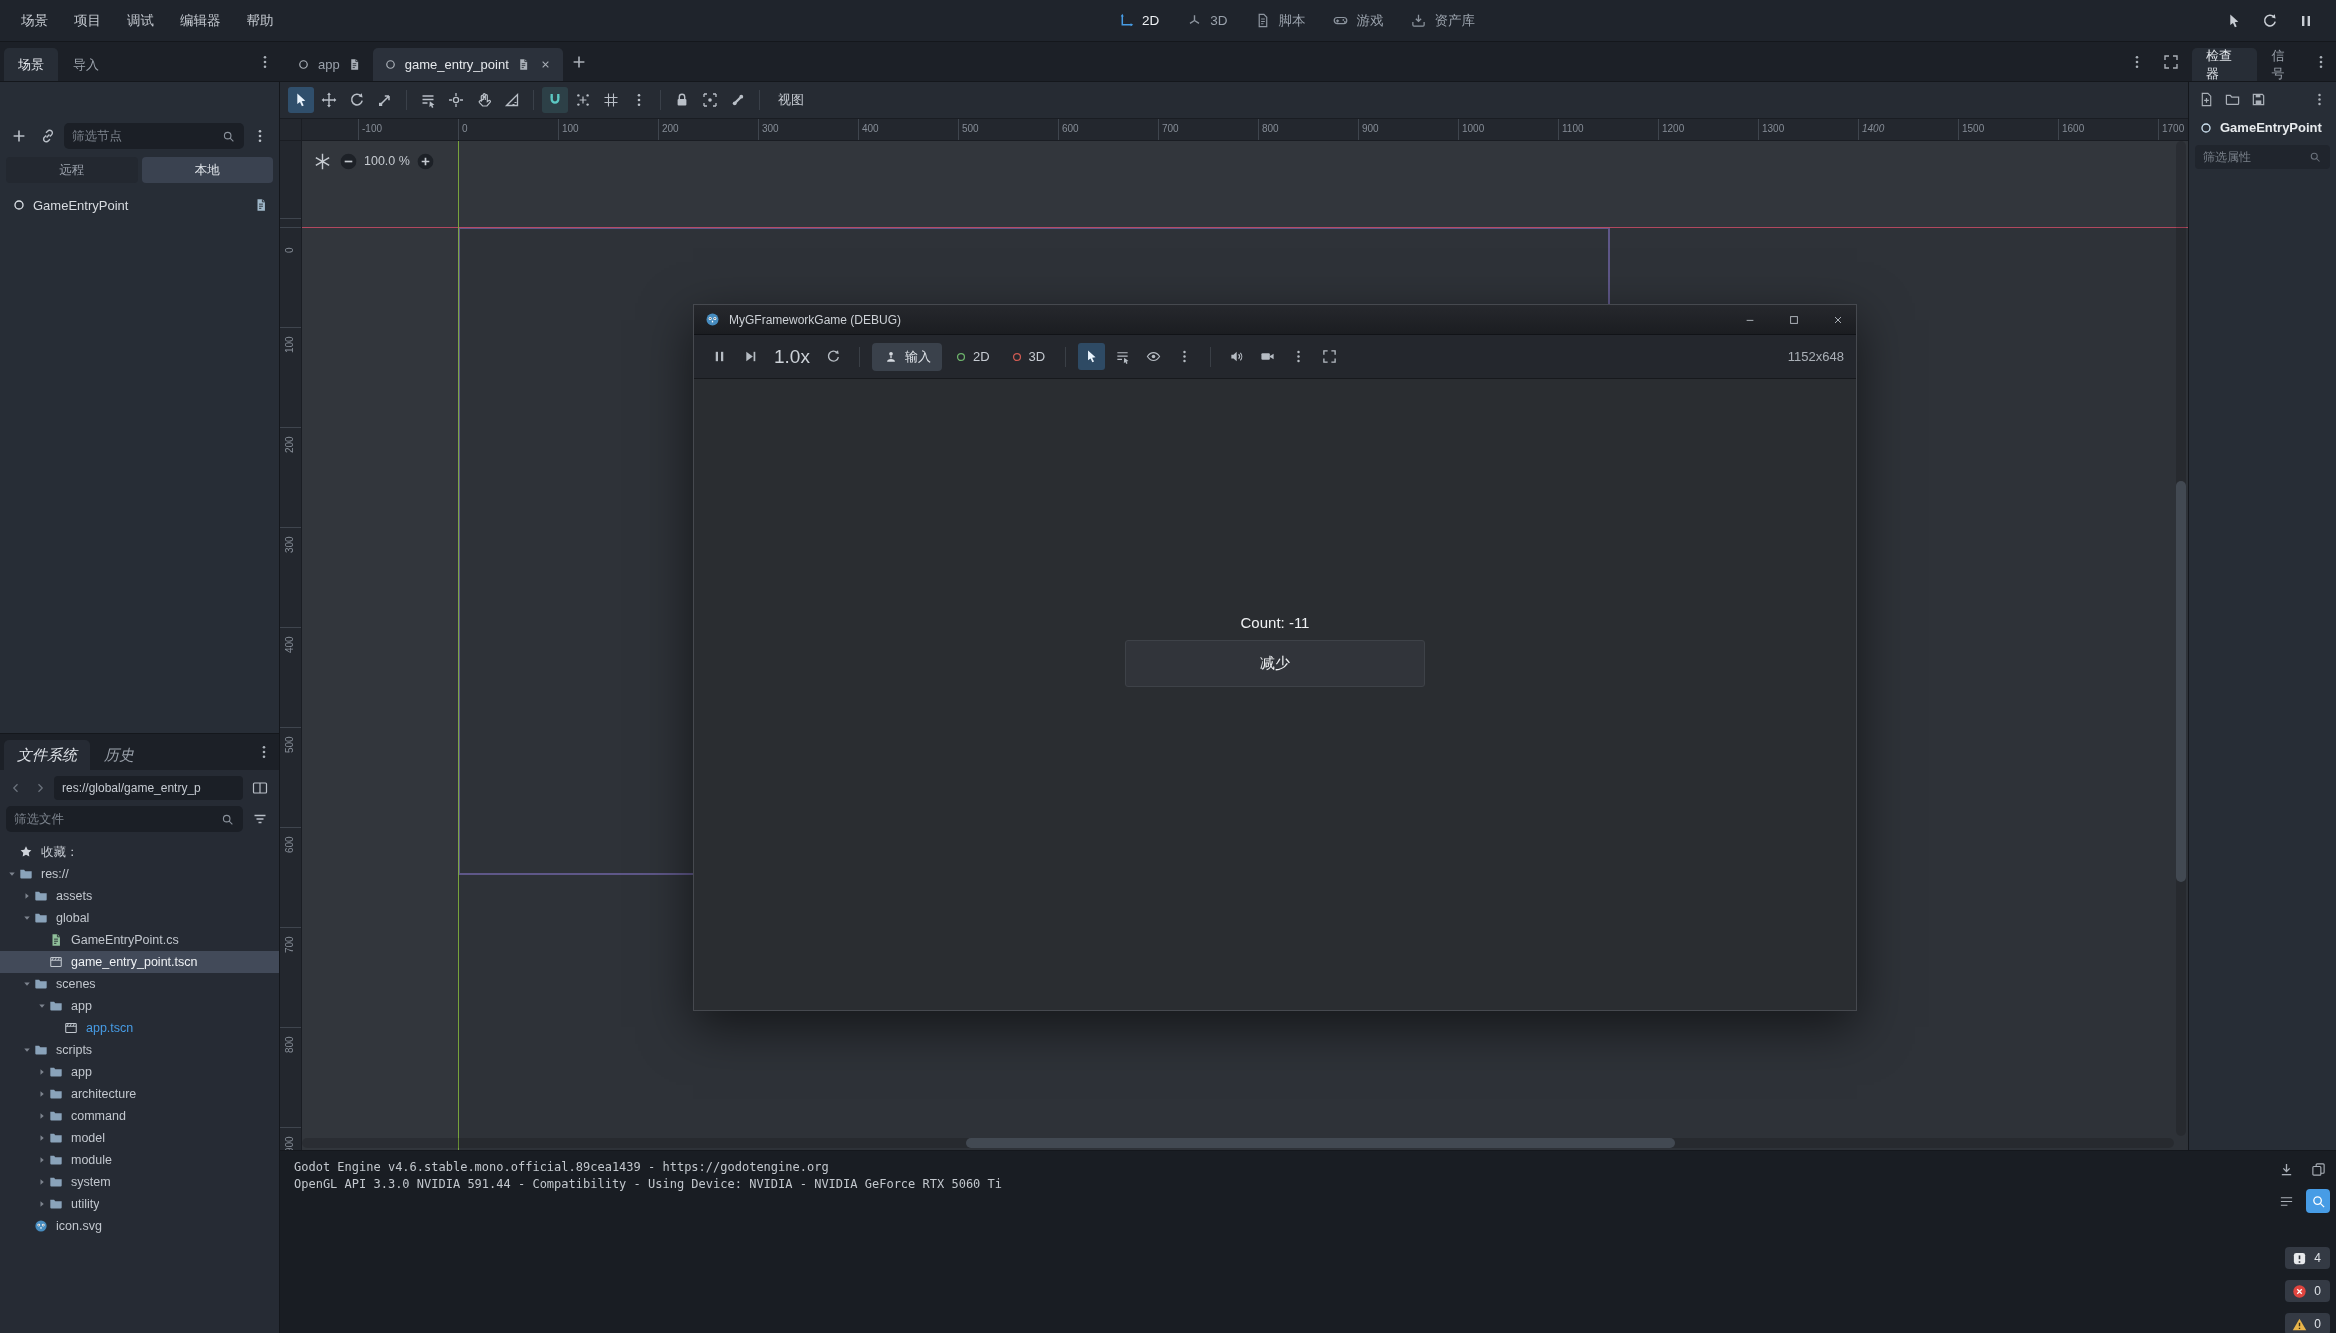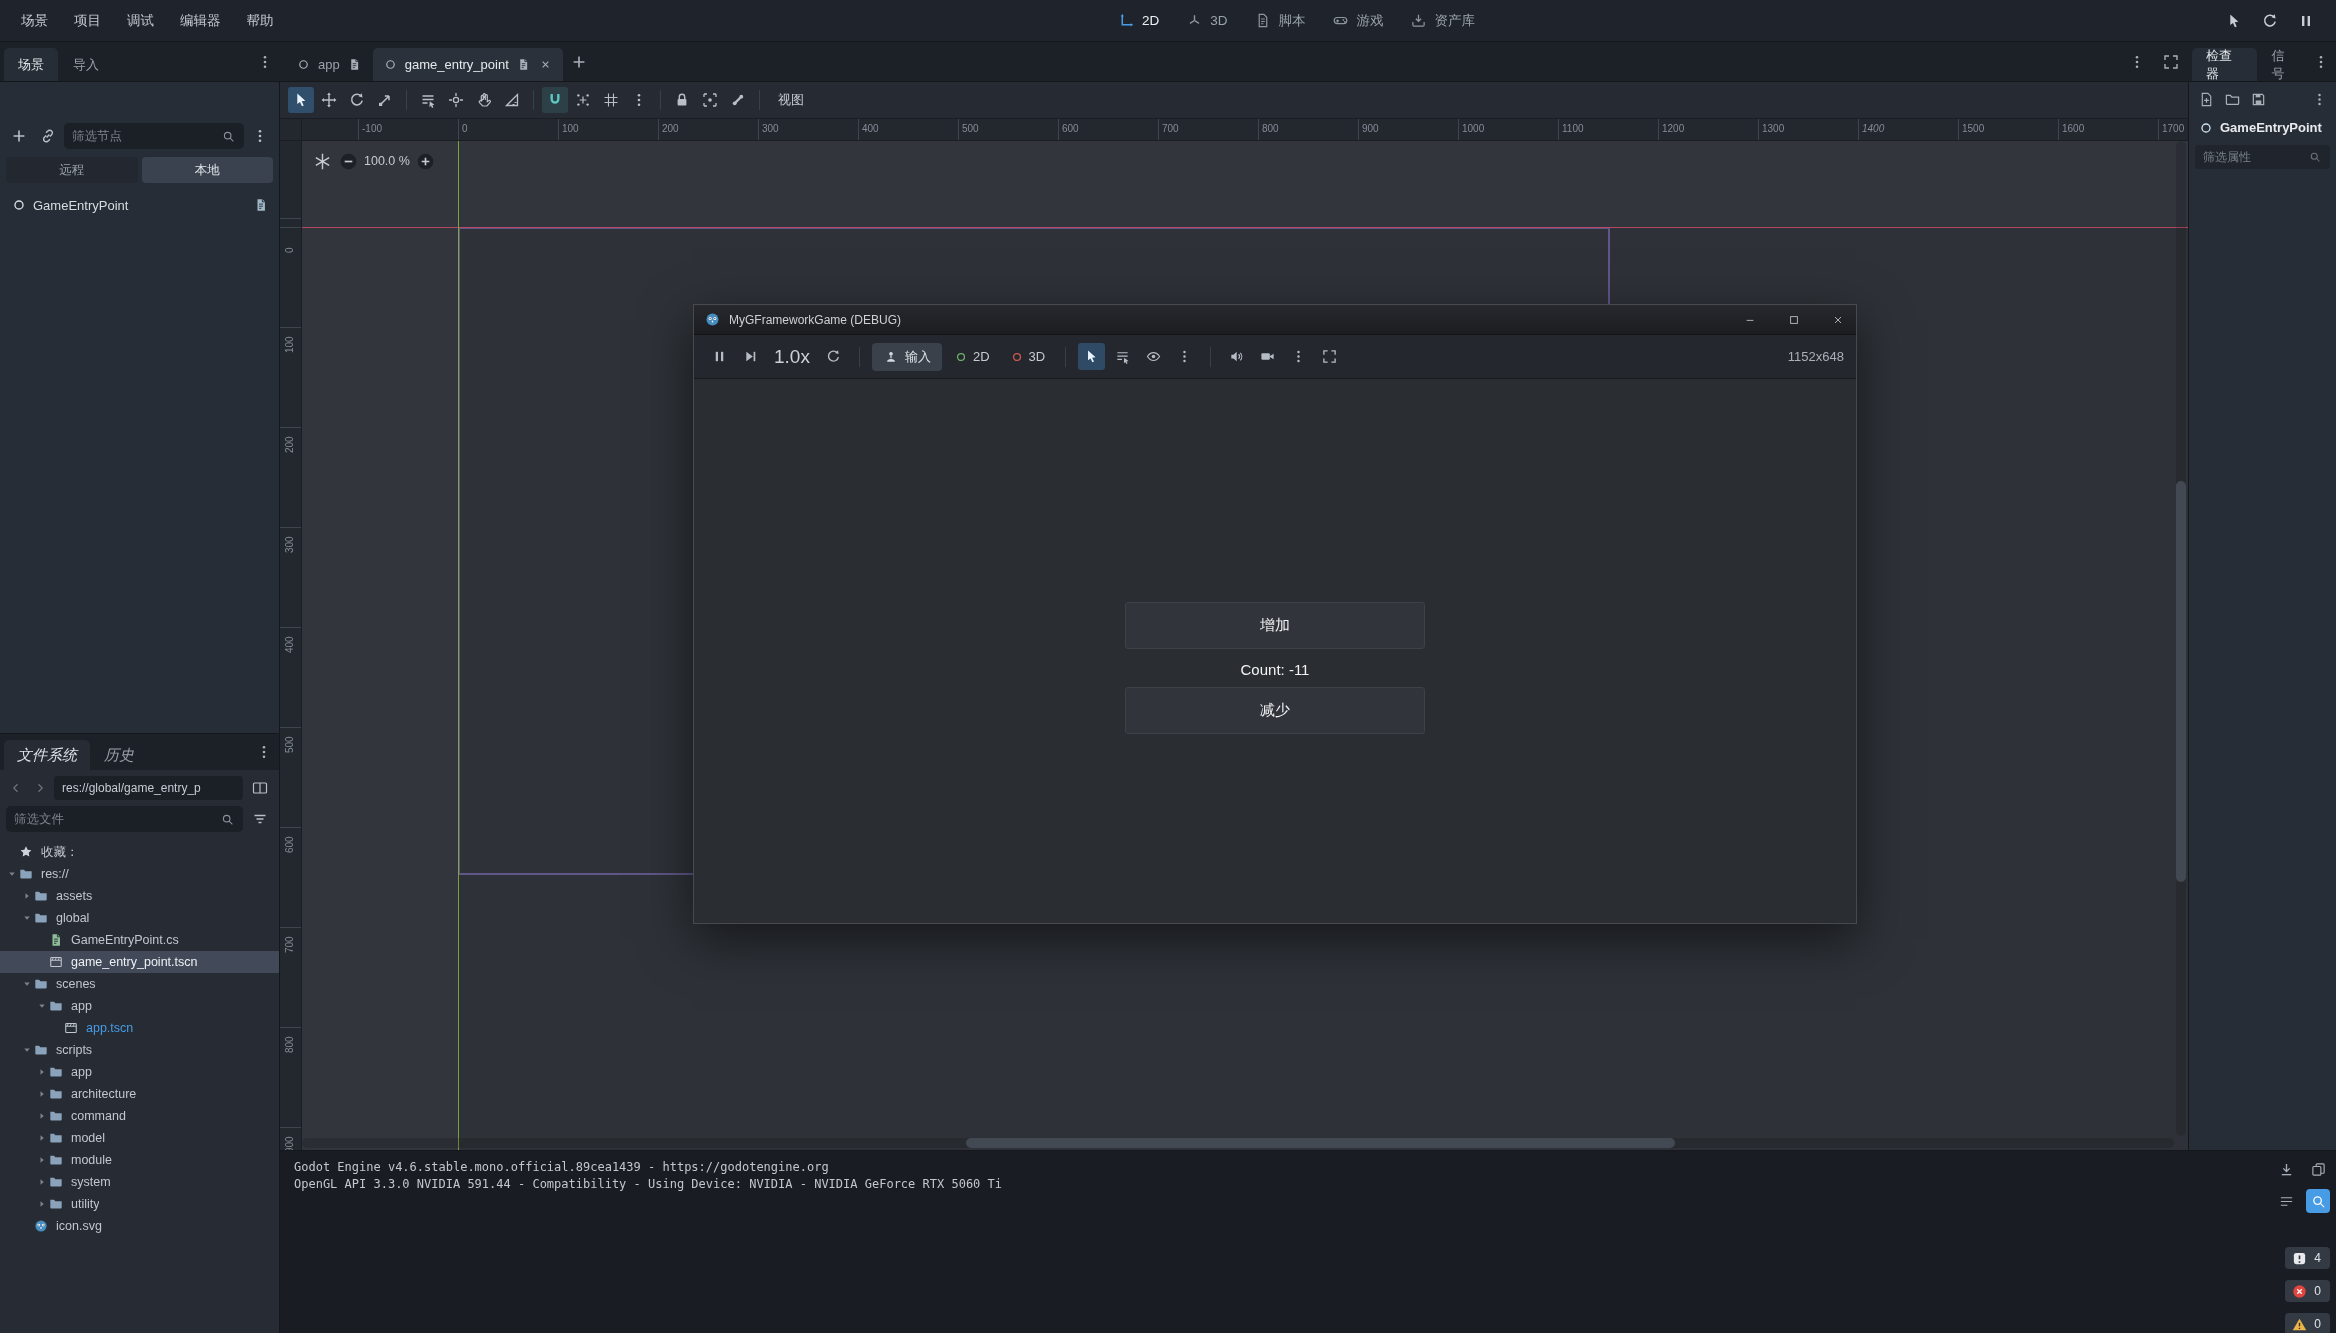--- a/index.html
+++ b/index.html
@@ -136,7 +136,7 @@
   .badge .icn svg{width:15px;height:15px;}
 
   
-  #game-window{position:absolute;left:693px;top:304px;width:1164px;height:620px;background:#2a2d31;border:1px solid #46494f;
+  #game-window{position:absolute;left:693px;top:304px;width:1164px;height:707px;background:#2a2d31;border:1px solid #46494f;
     box-shadow:0 16px 48px rgba(0,0,0,.55);display:flex;flex-direction:column;z-index:20;}
   .gw-titlebar{height:30px;background:linear-gradient(#26282d,#1b1d21);display:flex;align-items:center;padding-left:10px;gap:8px;border-bottom:1px solid #111317;flex:0 0 auto;}
   .gw-titlebar .icn{width:17px;height:17px;}

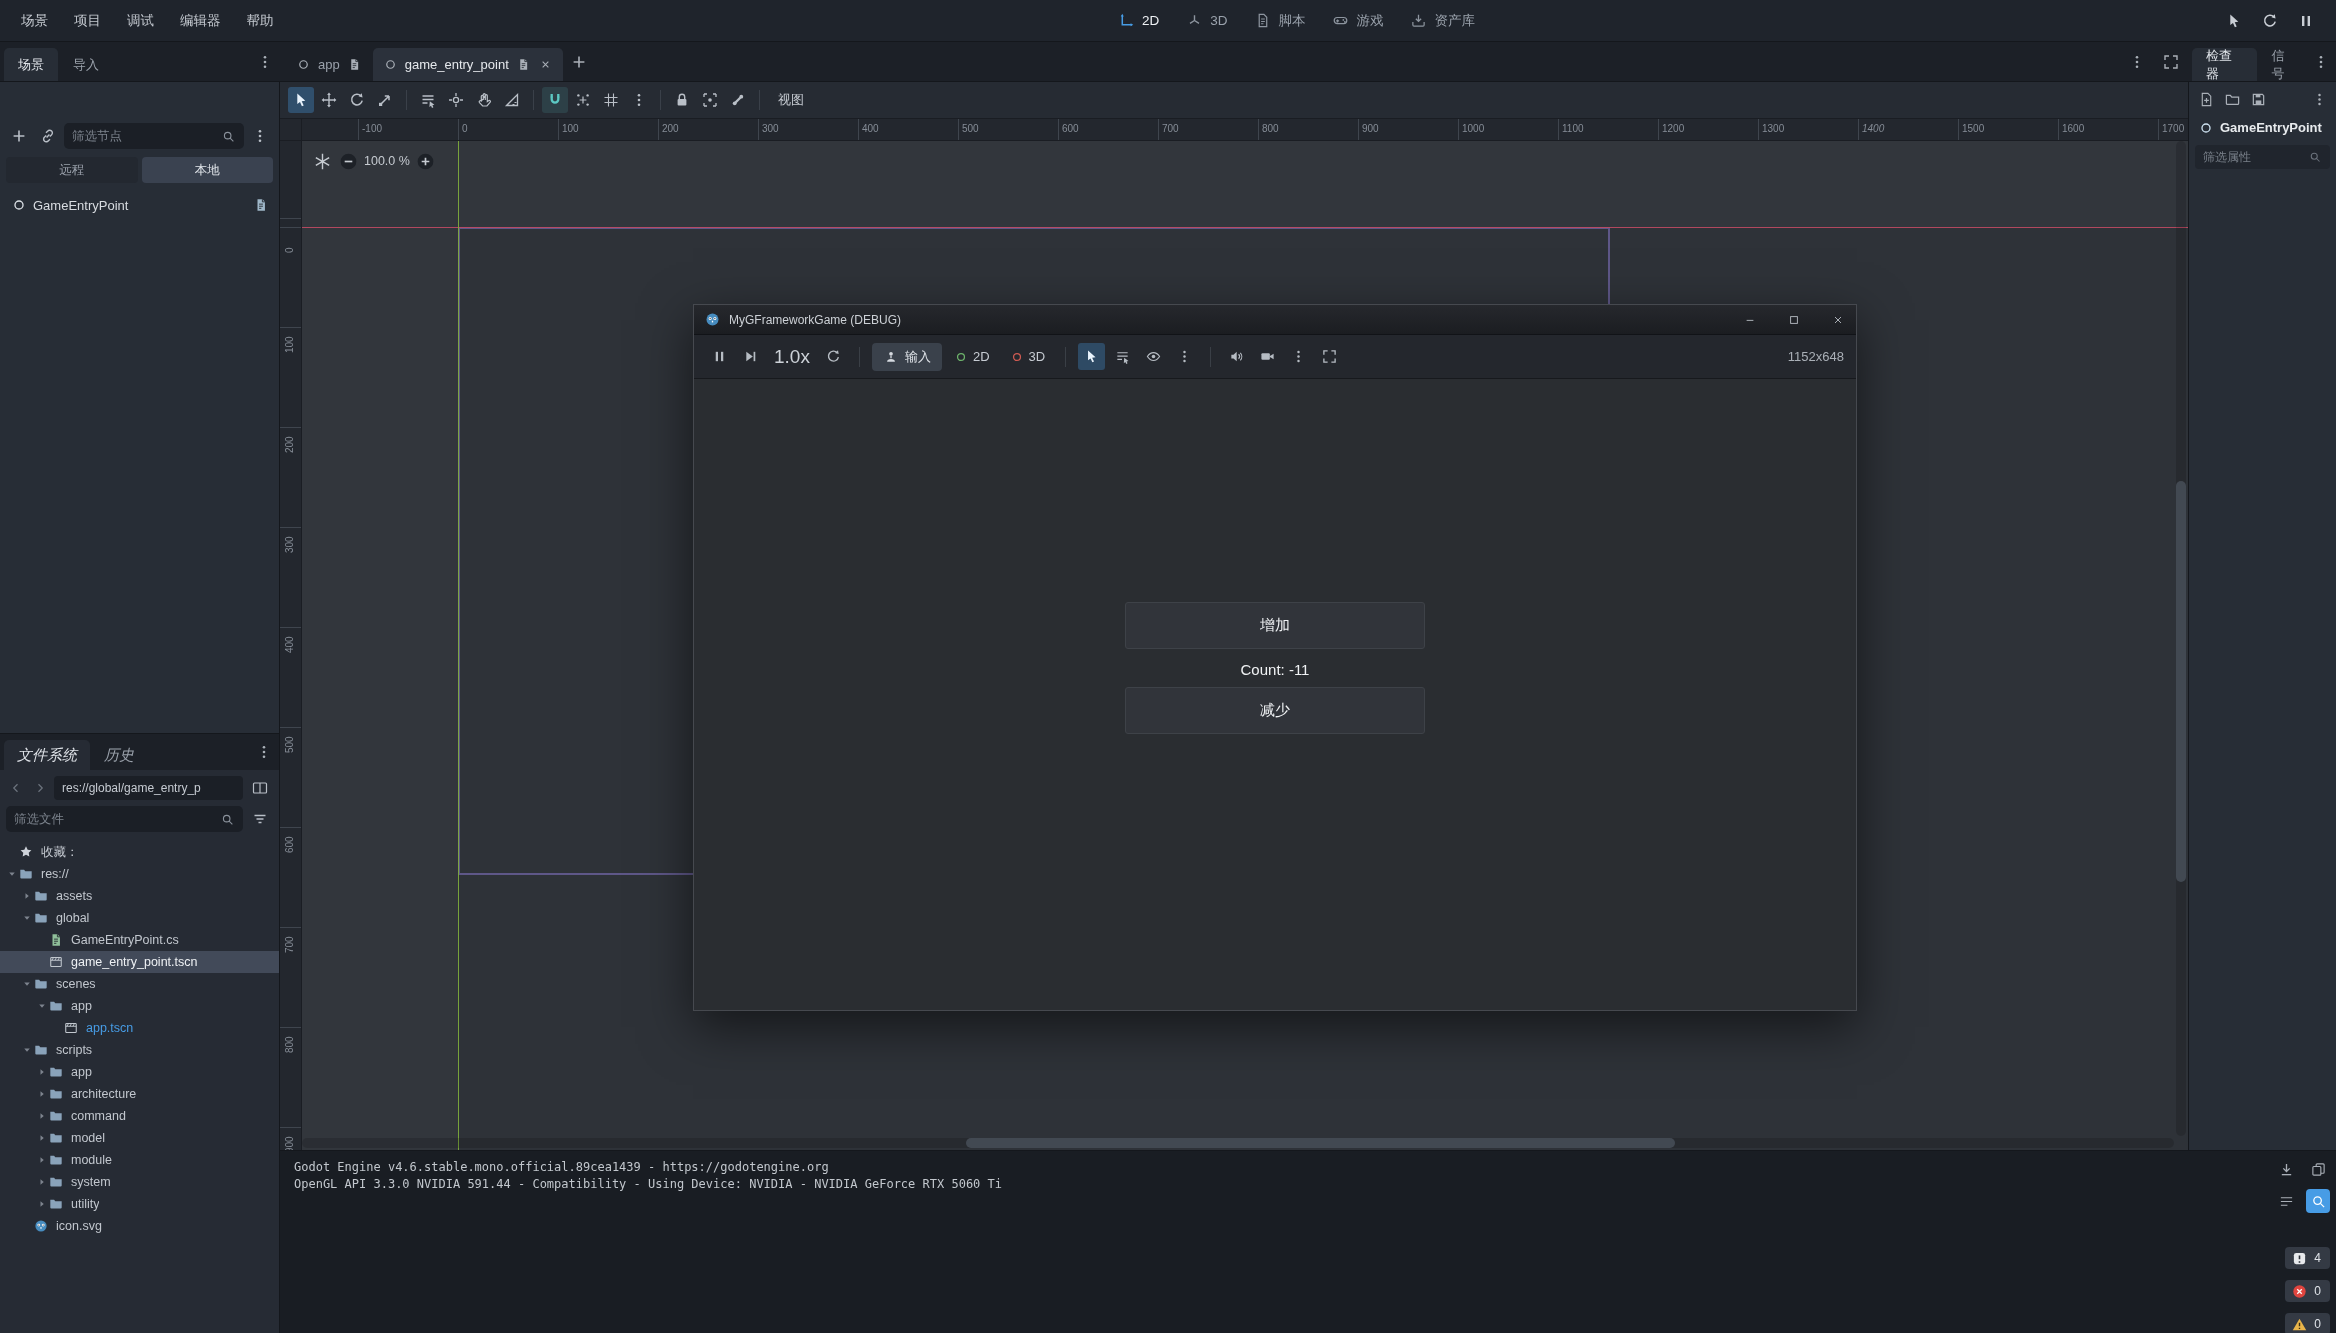--- a/index.html
+++ b/index.html
@@ -1071,7 +1071,6 @@
     </div>
     <div class="gw-content">
       <div class="gw-col">
-        <button class="gw-button">增加</button>
         <div class="gw-count">Count: -11</div>
         <button class="gw-button">减少</button>
       </div>

